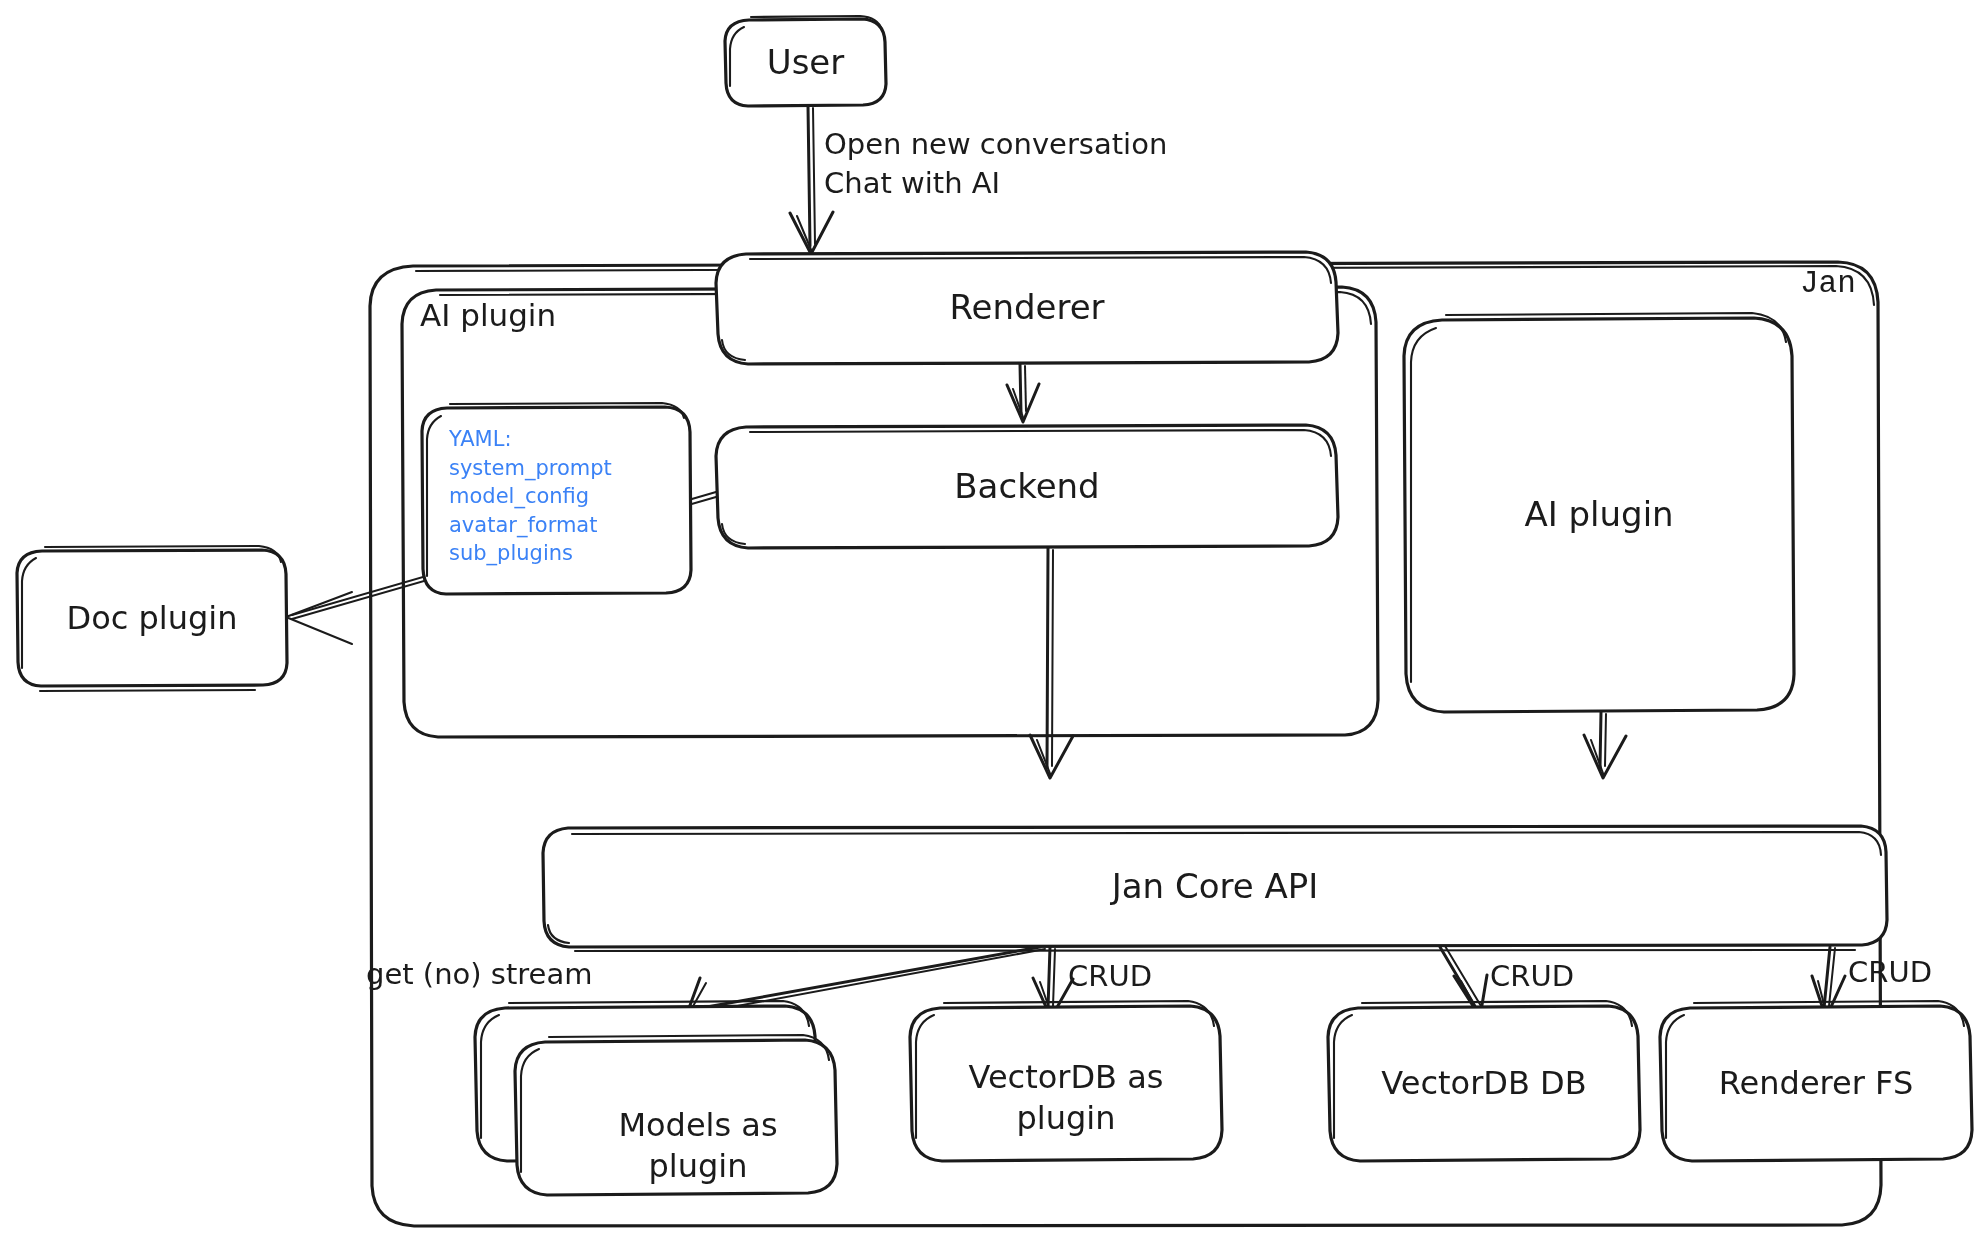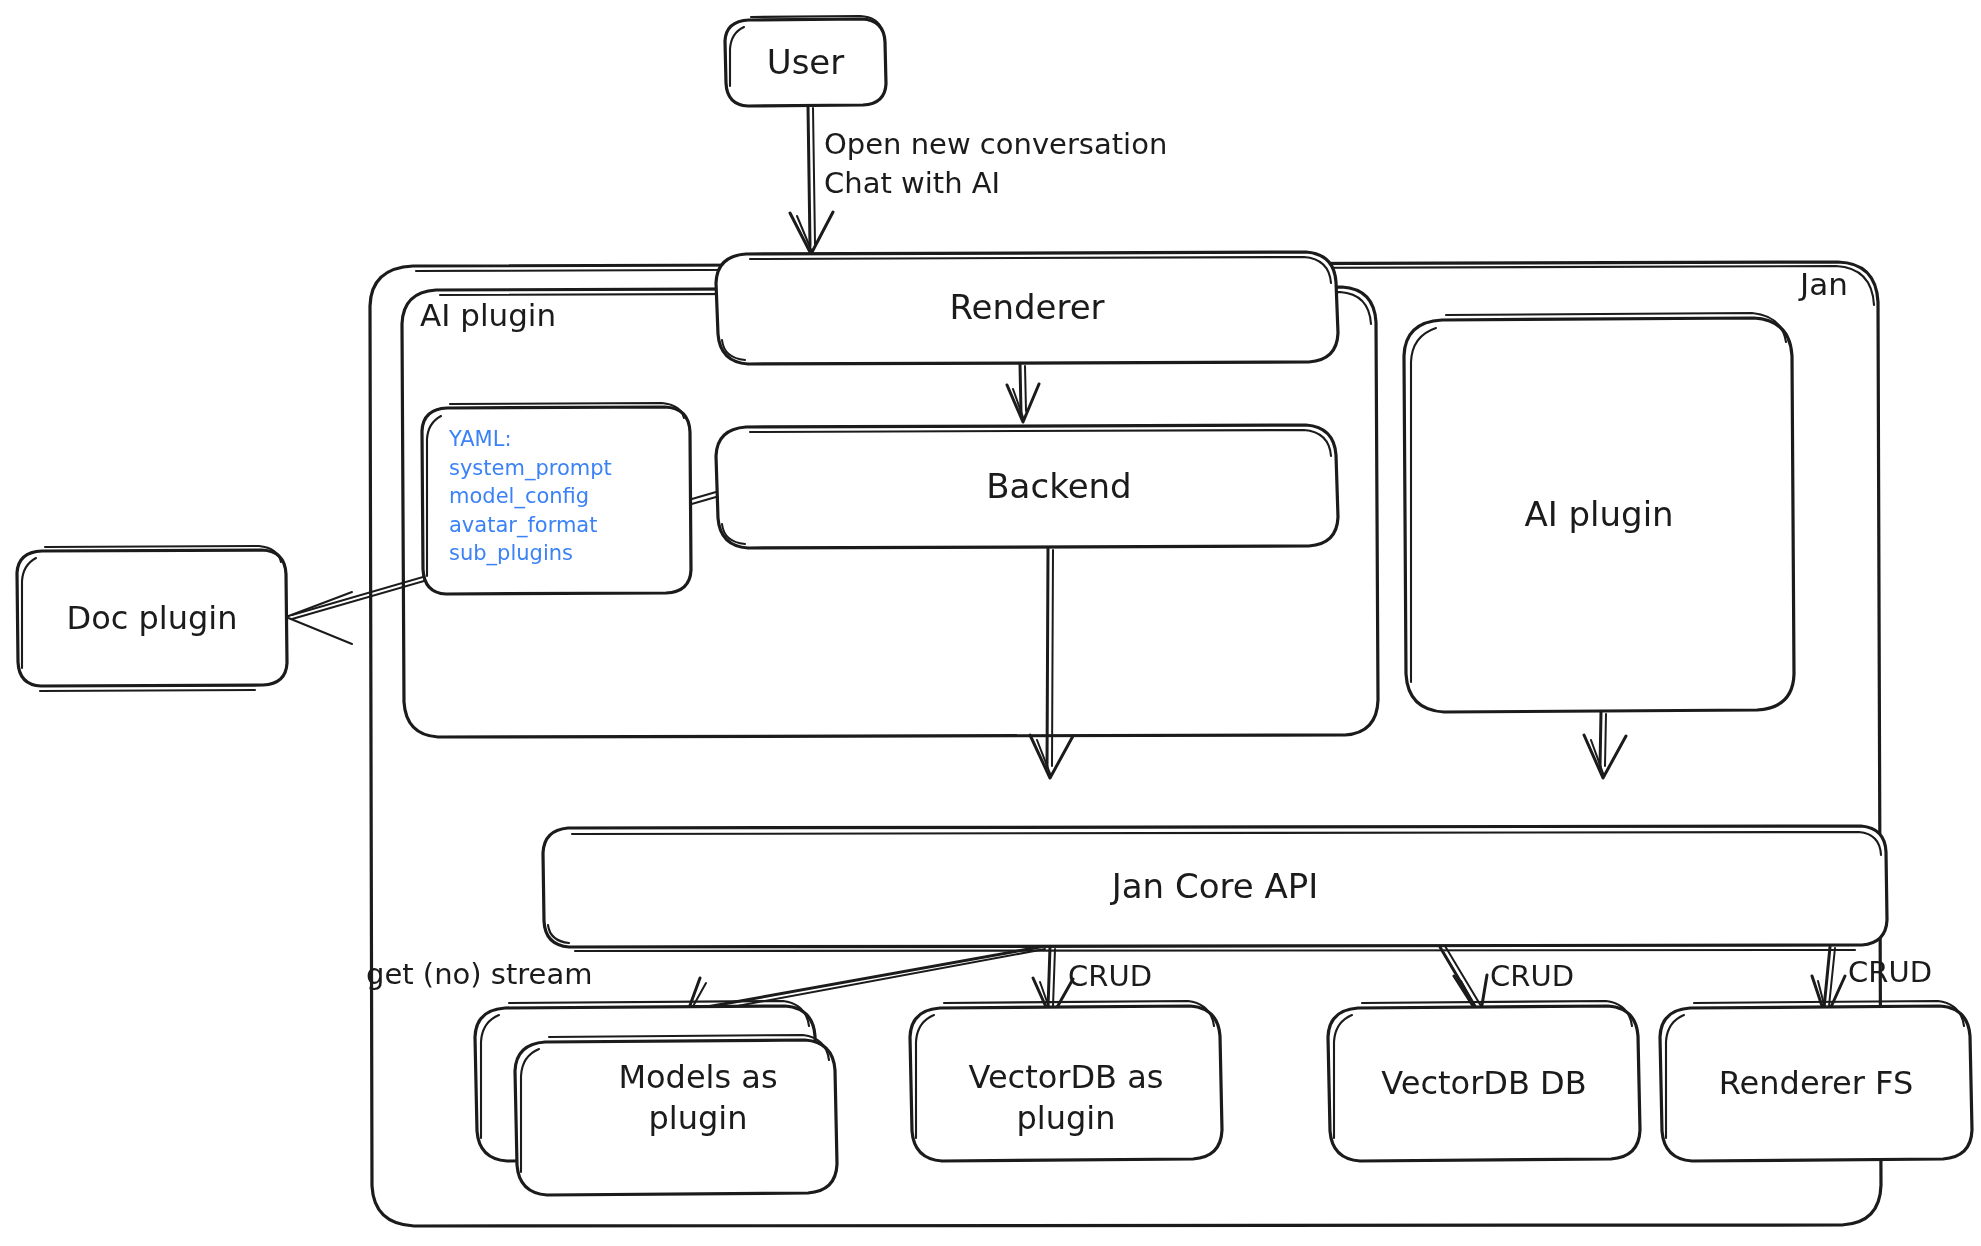--- a/index.html
+++ b/index.html
@@ -215,7 +215,7 @@
     </g>
   </svg>
 
-  <div class="container-label" style="left:1800px; top:266px;">Jan</div>
+  <div class="container-label" style="left:1800px; top:266px;font-family:Liberation Mono, monospace;">Jan</div>
 
   <div class="container-label" style="left:420px; top:297px;">AI plugin</div>
 

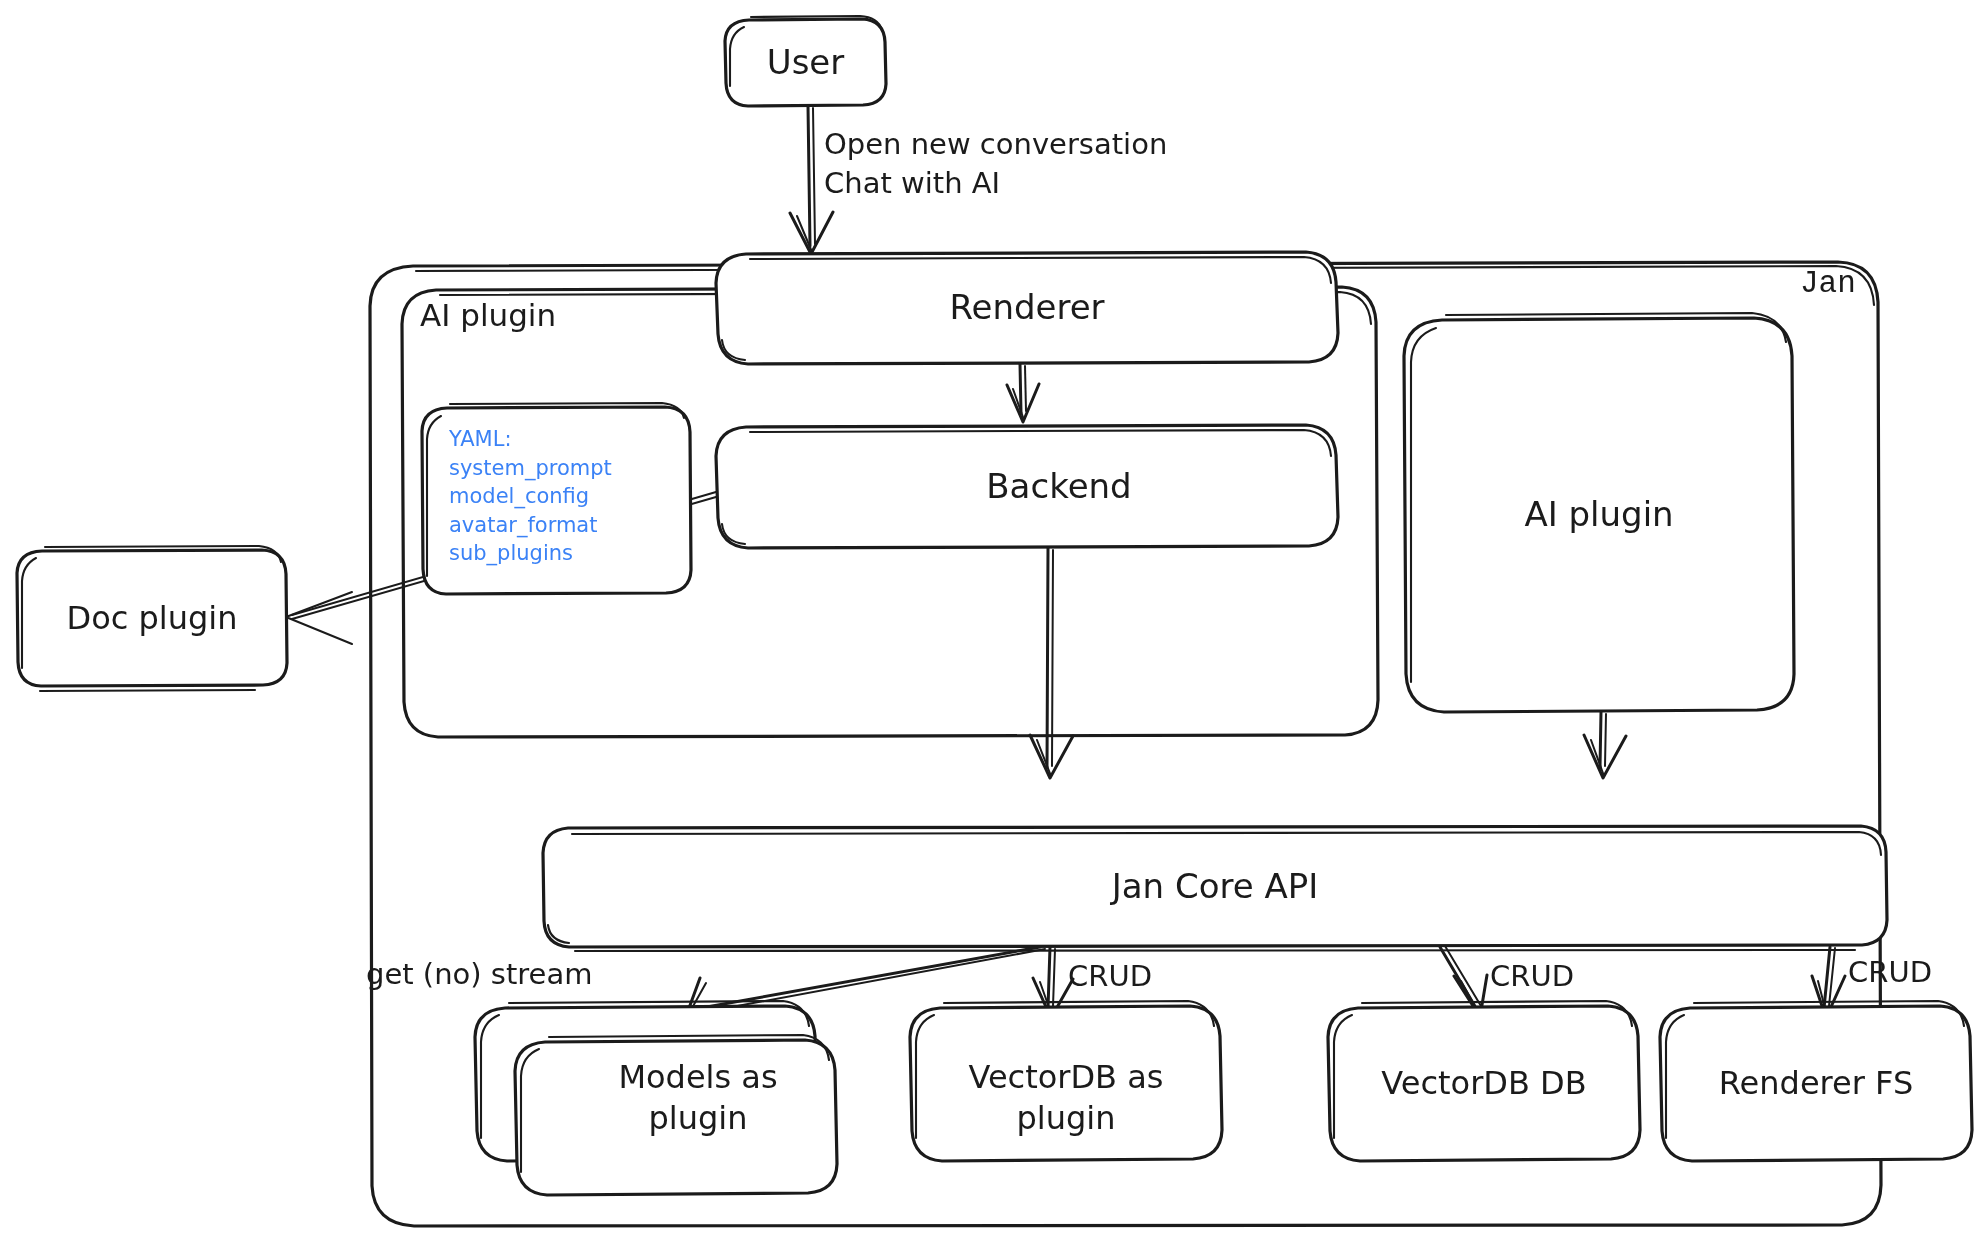--- a/index.html
+++ b/index.html
@@ -223,7 +223,7 @@
 
   <div class="node-label lbl-xl" style="left:725px; top:20px; width:161px; height:86px;">User</div>
 
-  <div class="node-label lbl-xl" style="left:716px; top:425px; width:622px; height:123px;padding-left:32px;">Backend</div>
+  <div class="node-label lbl-xl" style="left:716px; top:425px; width:622px; height:123px;">Backend</div>
 
   <div class="node-label lbl-xl" style="left:1404px; top:318px; width:390px; height:394px;">AI plugin</div>
 

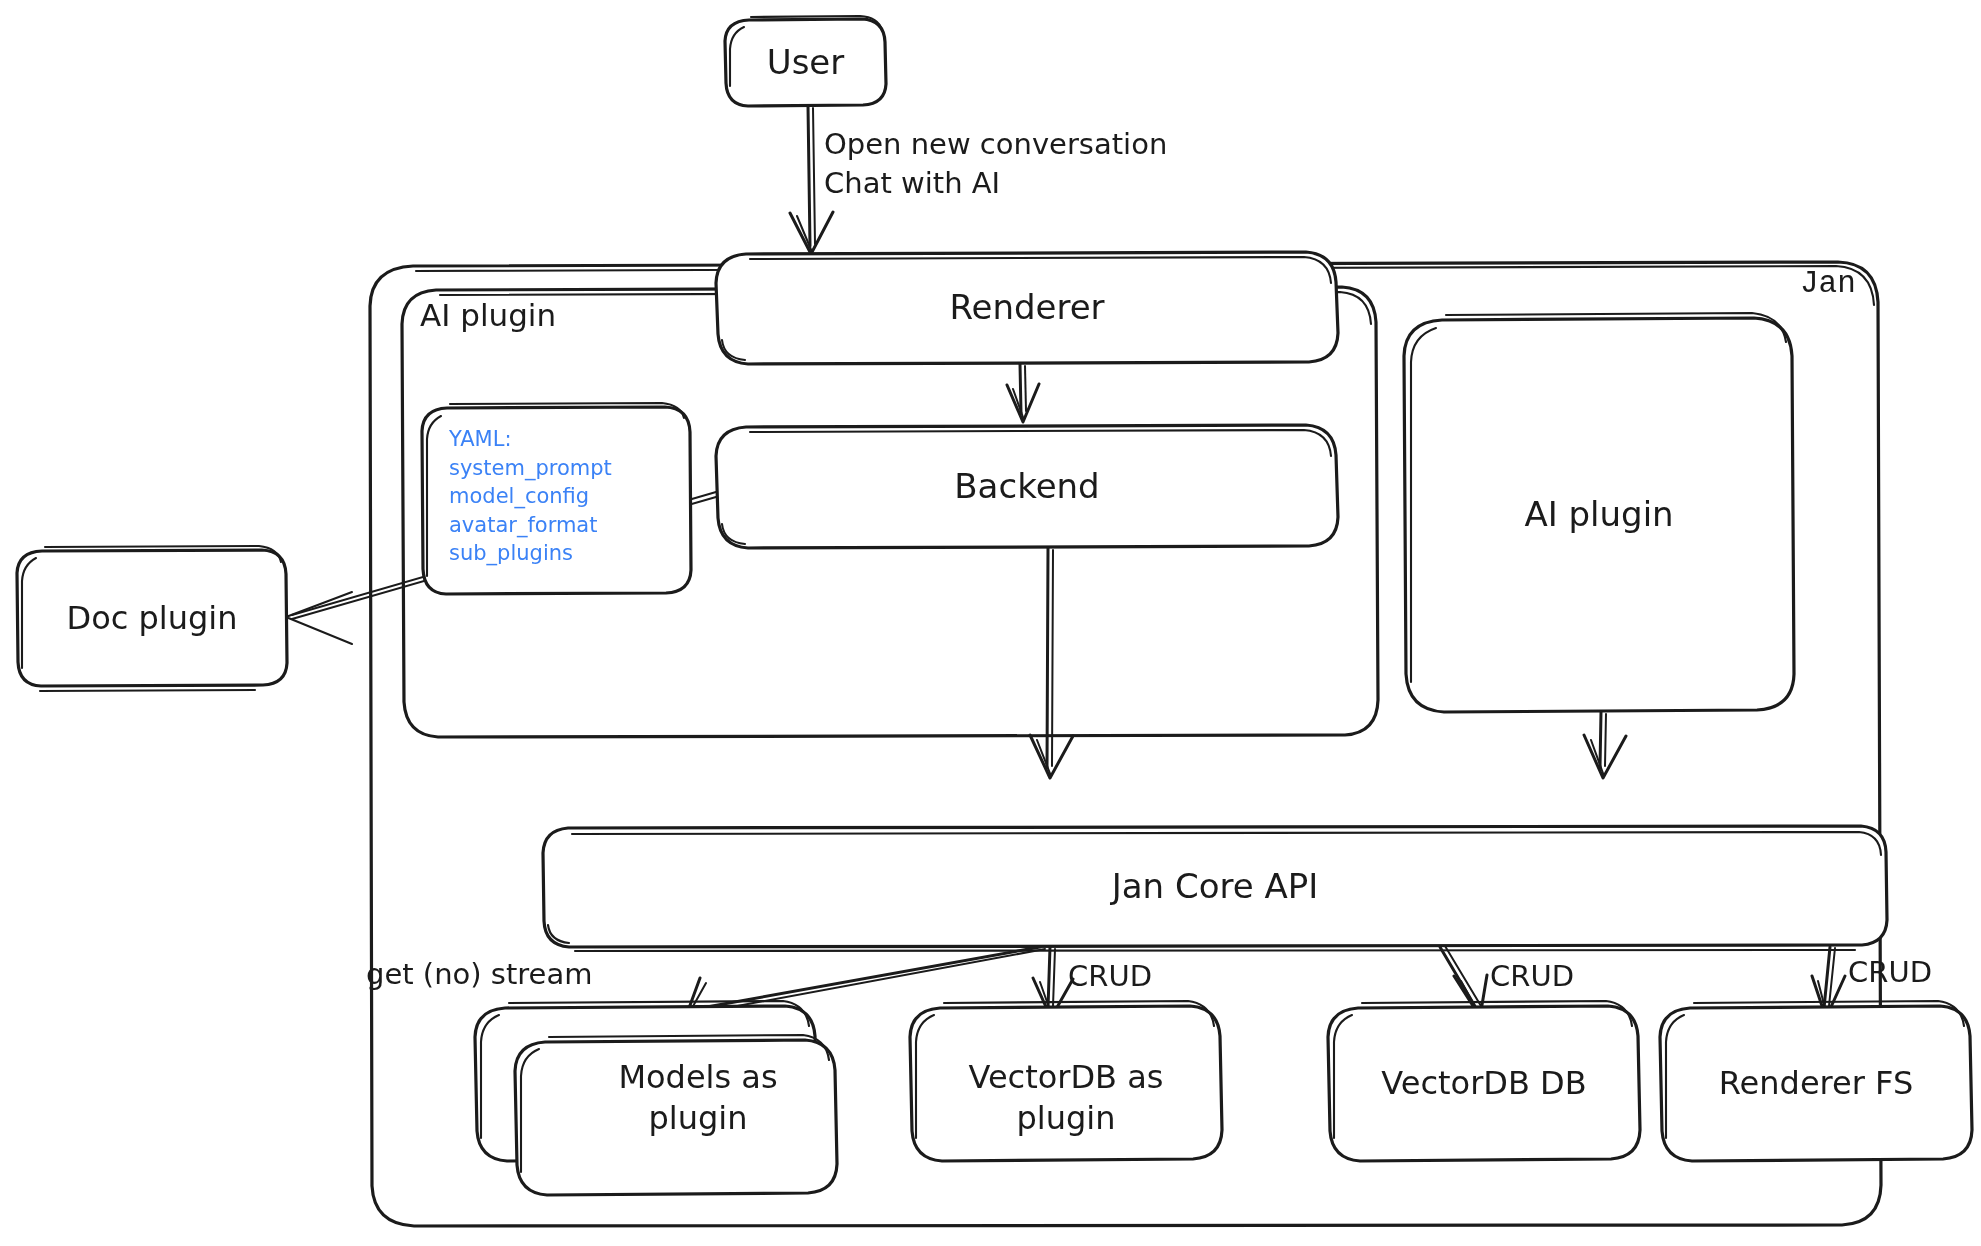--- a/index.html
+++ b/index.html
@@ -229,7 +229,7 @@
 
   <div class="node-label lbl-xl" style="left:543px; top:826px; width:1344px; height:121px;">Jan Core API</div>
 
-  <div class="node-label lbl-lg" style="left:515px; top:1020px; width:322px; height:155px;padding-left:22px;">Models as
+  <div class="node-label lbl-lg" style="left:515px; top:1068px; width:322px; height:155px;padding-left:22px;">Models as
 plugin</div>
 
   <div class="node-label lbl-lg" style="left:910px; top:1006px; width:312px; height:184px;">VectorDB as

